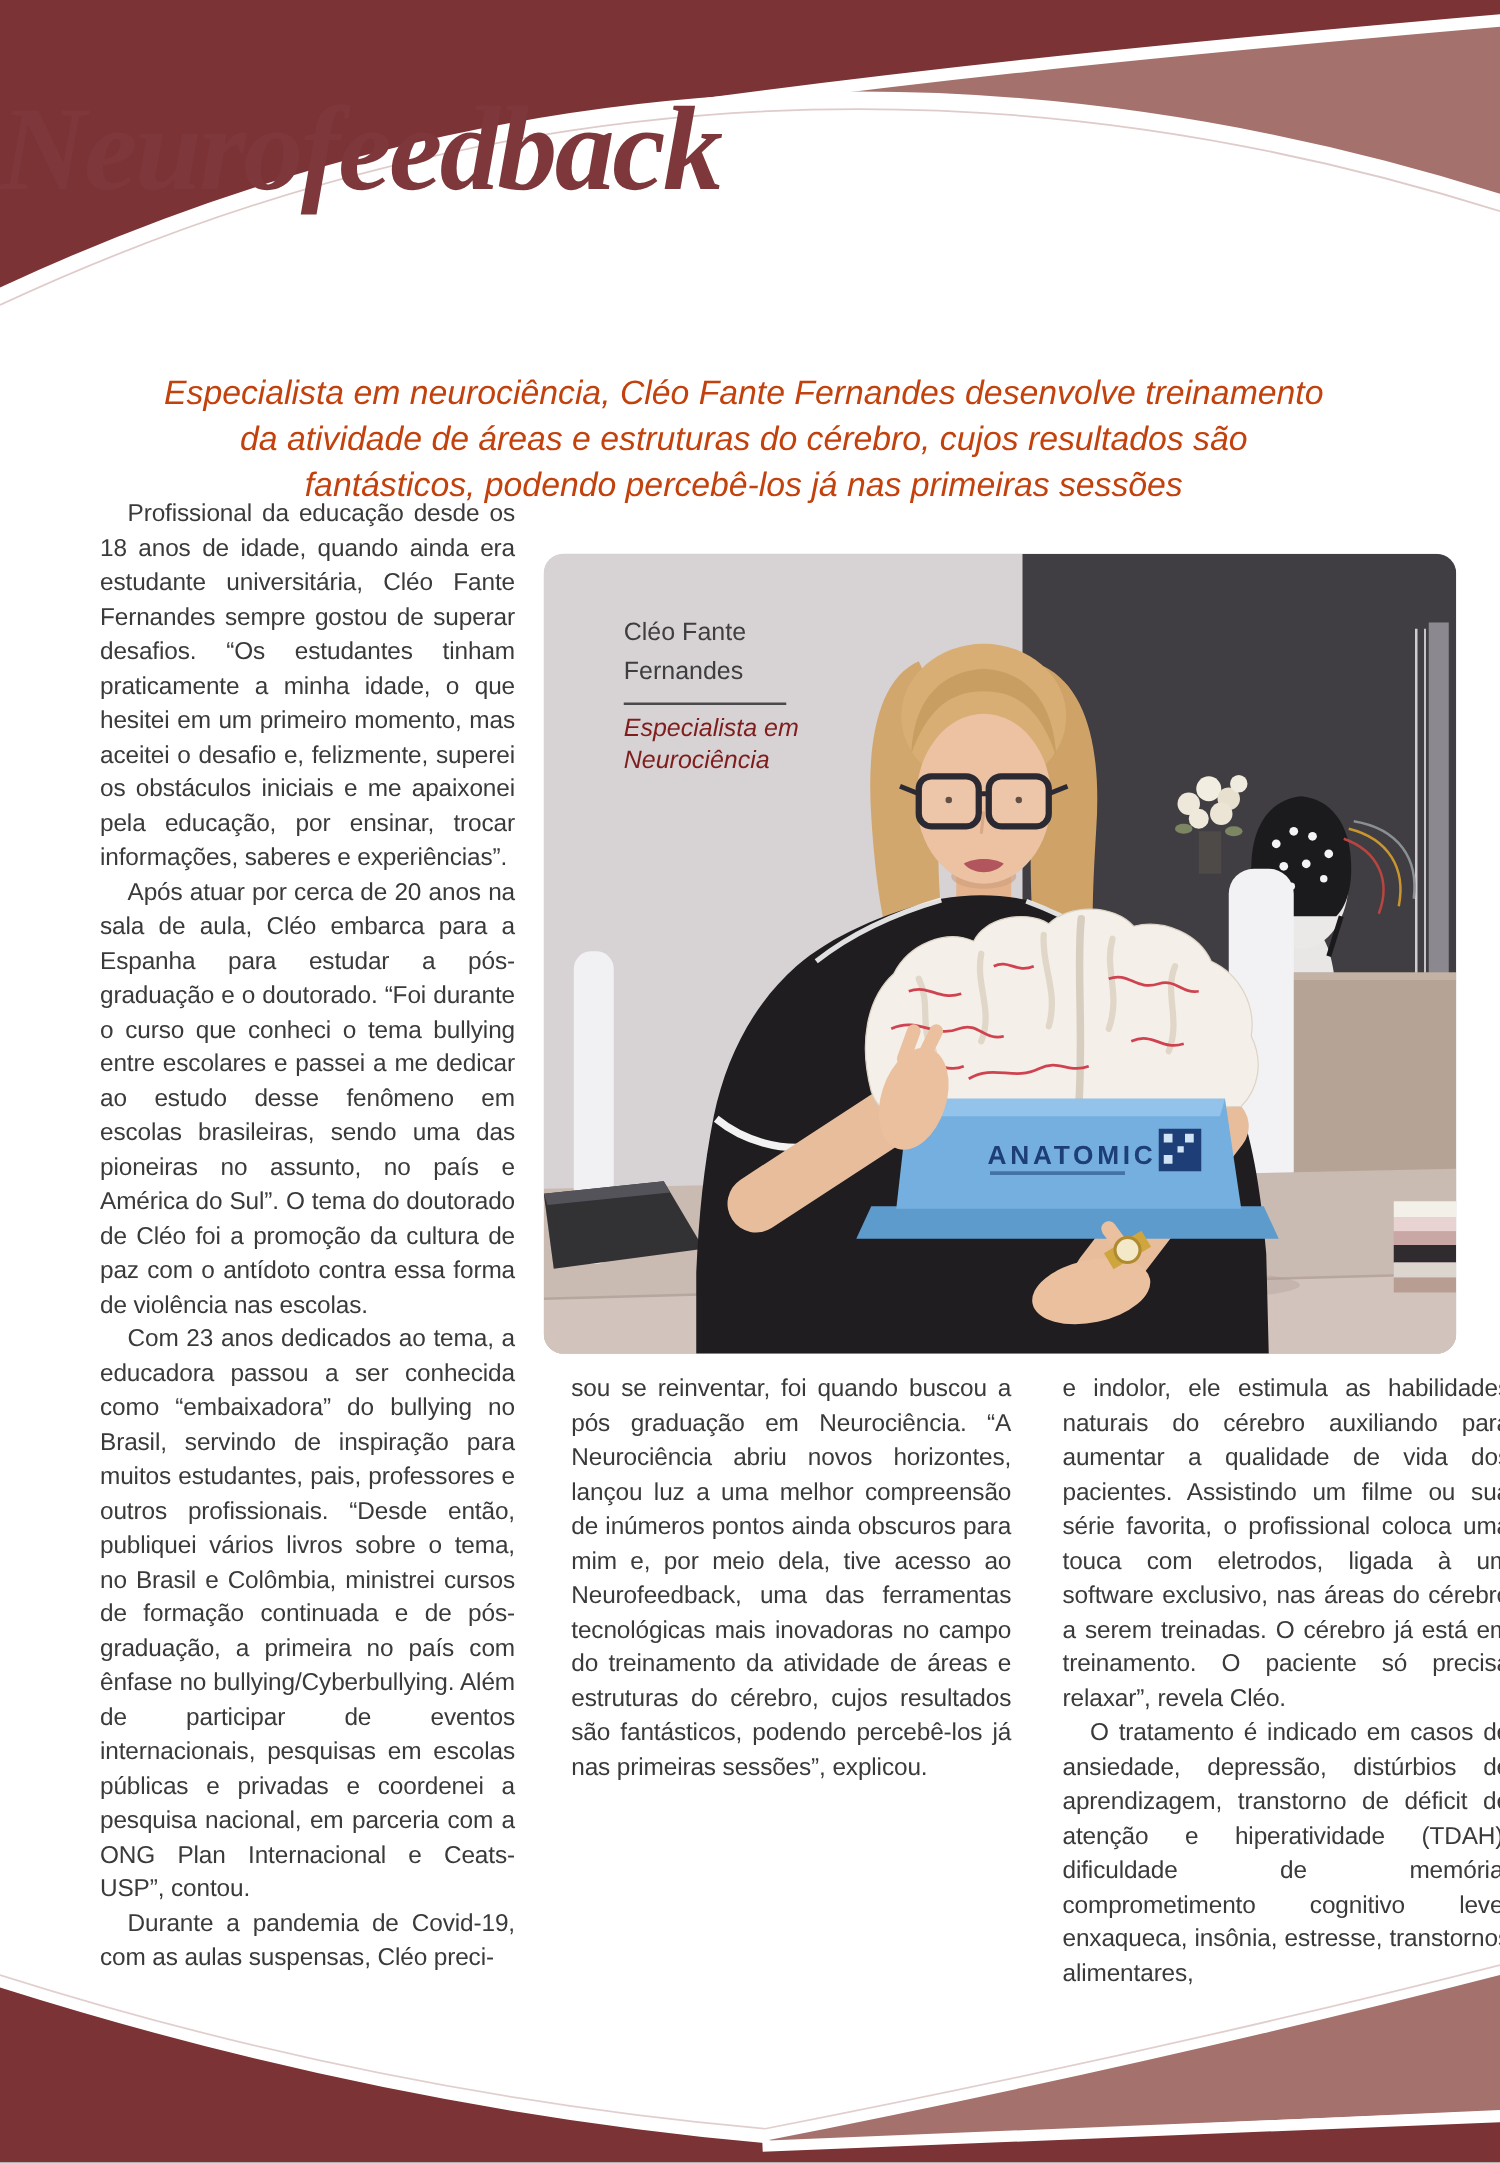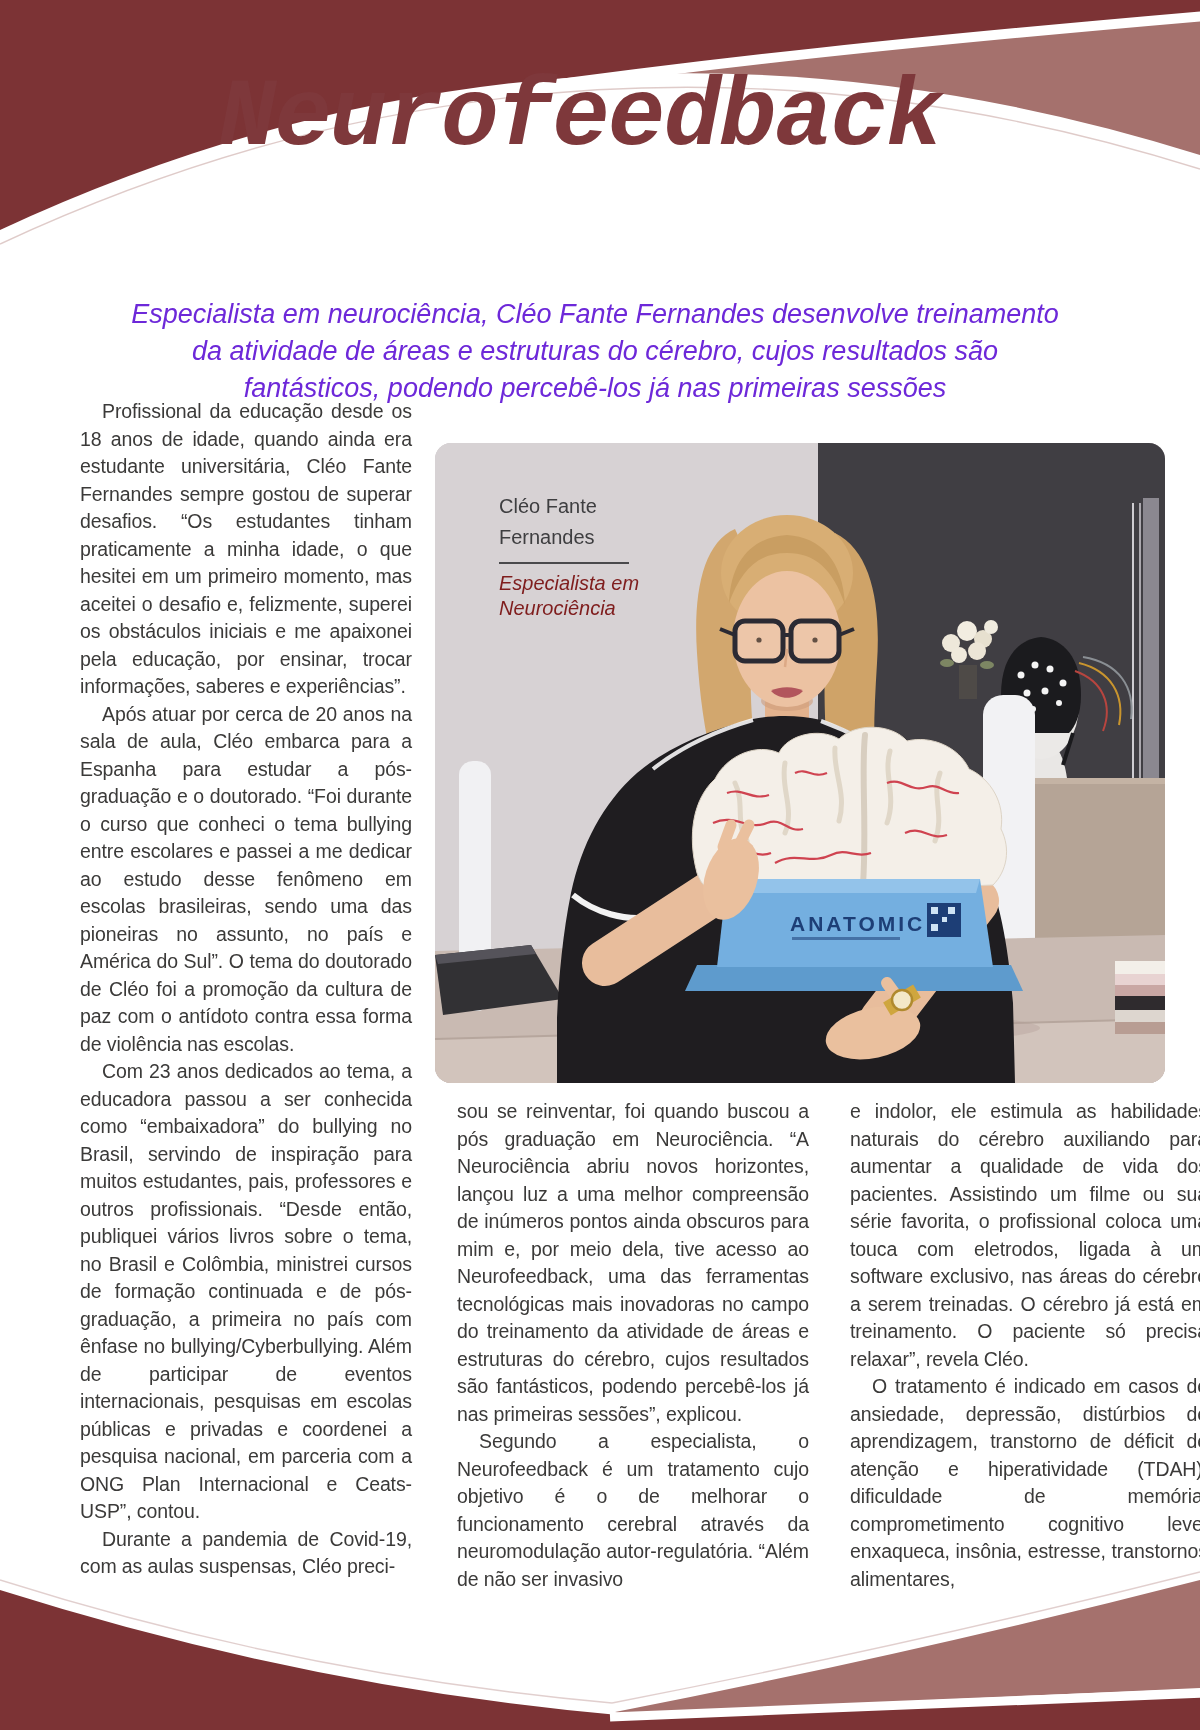--- a/index.html
+++ b/index.html
@@ -9,8 +9,8 @@
   .header-art,.footer-art{position:absolute;left:0;width:1200px;pointer-events:none;}
   .header-art{top:0;height:440px;}
   .footer-art{top:1560px;height:170px;}
-  .title1{position:absolute;top:66px;left:0;width:1160px;text-align:center;
-          font-family:Liberation Mono, monospace;font-style:italic;font-weight:bold;
+  .title1{position:absolute;top:66px;left:0;width:1160px;
+          font-family:Liberation Serif, serif;font-style:italic;font-weight:bold;
           font-size:96px;line-height:1.1;color:var(--title-maroon,#7e383b);letter-spacing:-2px;}
   .title2{position:absolute;top:186px;left:0;width:1150px;text-align:center;
           font-family:"DejaVu Serif",serif;font-style:italic;font-weight:bold;

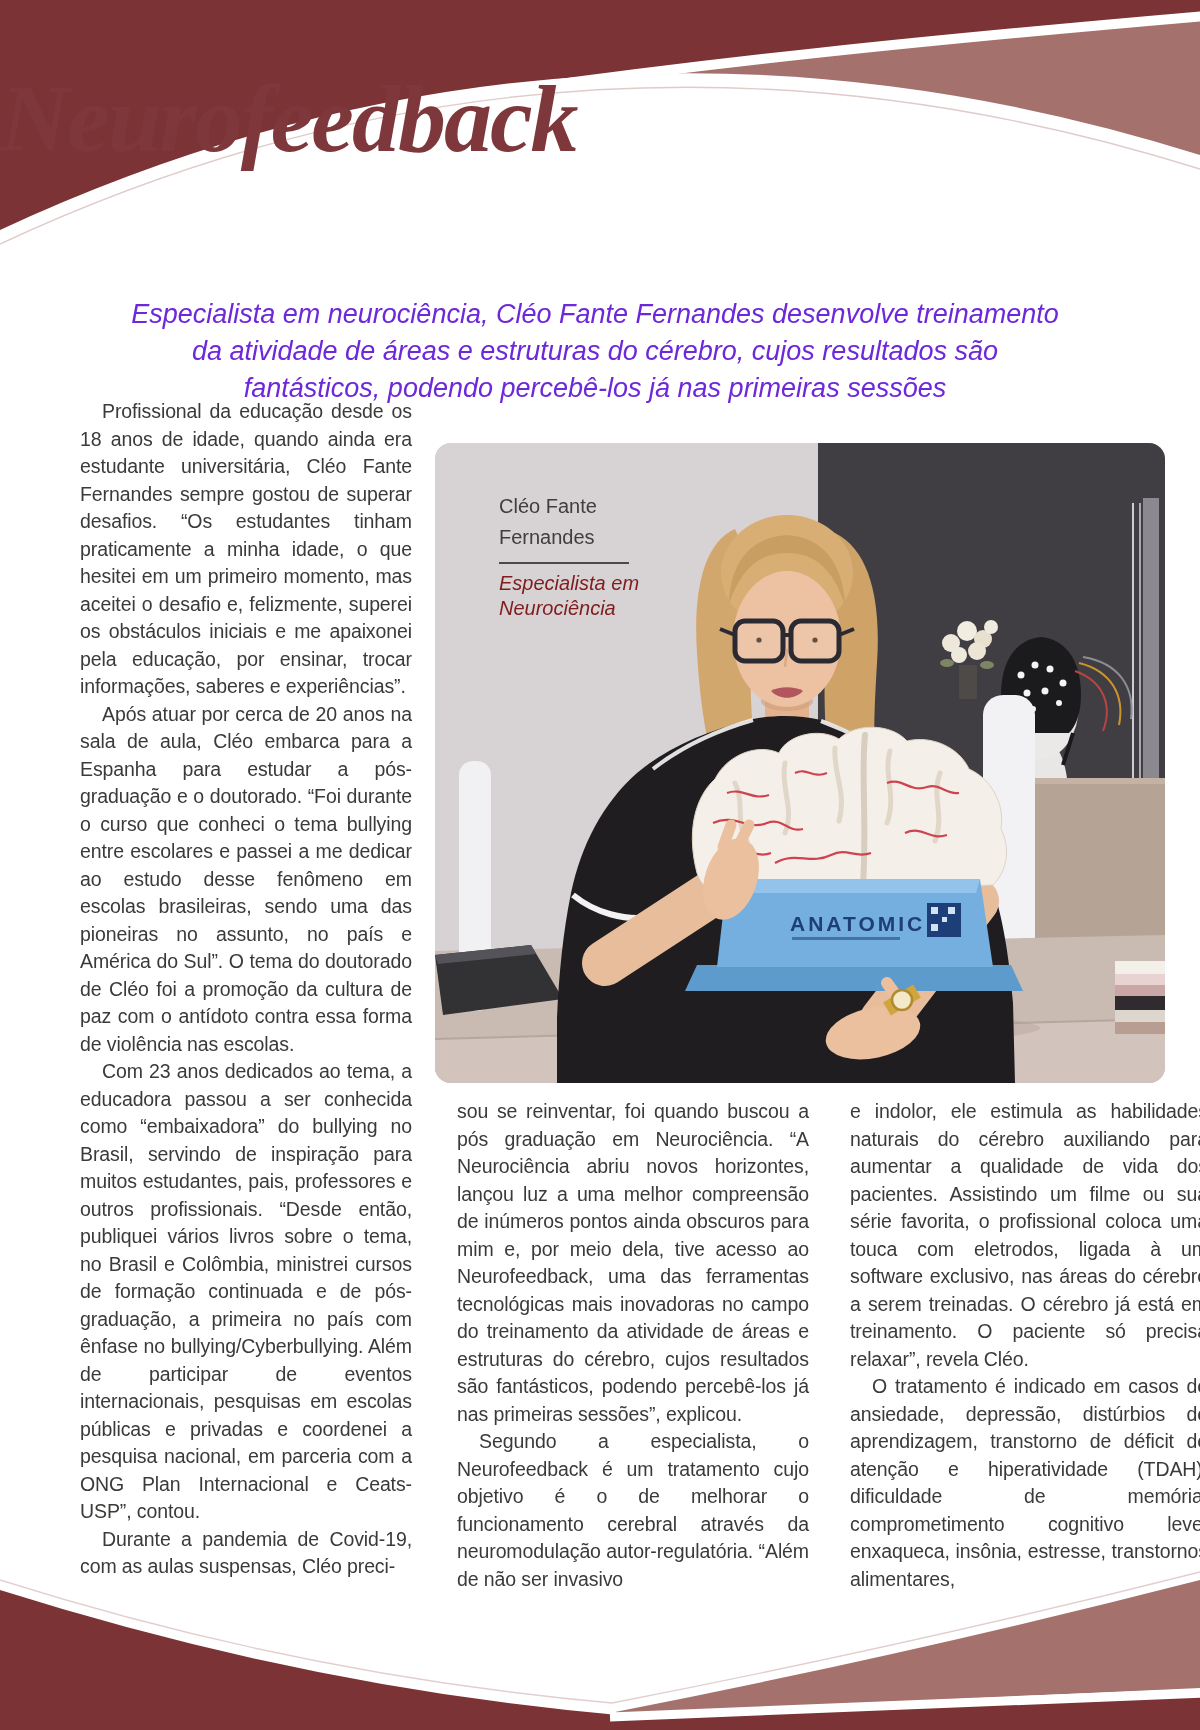--- a/index.html
+++ b/index.html
@@ -16,7 +16,7 @@
           font-family:"DejaVu Serif",serif;font-style:italic;font-weight:bold;
           font-size:74px;line-height:1.1;color:var(--title-dark,#3a393b);letter-spacing:-2px;}
   .lede{position:absolute;top:296px;left:90px;width:1010px;text-align:center;
-        font-style:italic;font-size:27px;line-height:37px;color:#6d28d9;}
+        font-style:italic;font-size:27px;line-height:37px;color:#c2410c;}
   .col{position:absolute;color:#3b3a39;font-size:19.5px;line-height:27.5px;
        letter-spacing:-0.1px;text-align:justify;margin-left:32px;}
   .col p{margin:0;text-indent:22px;}

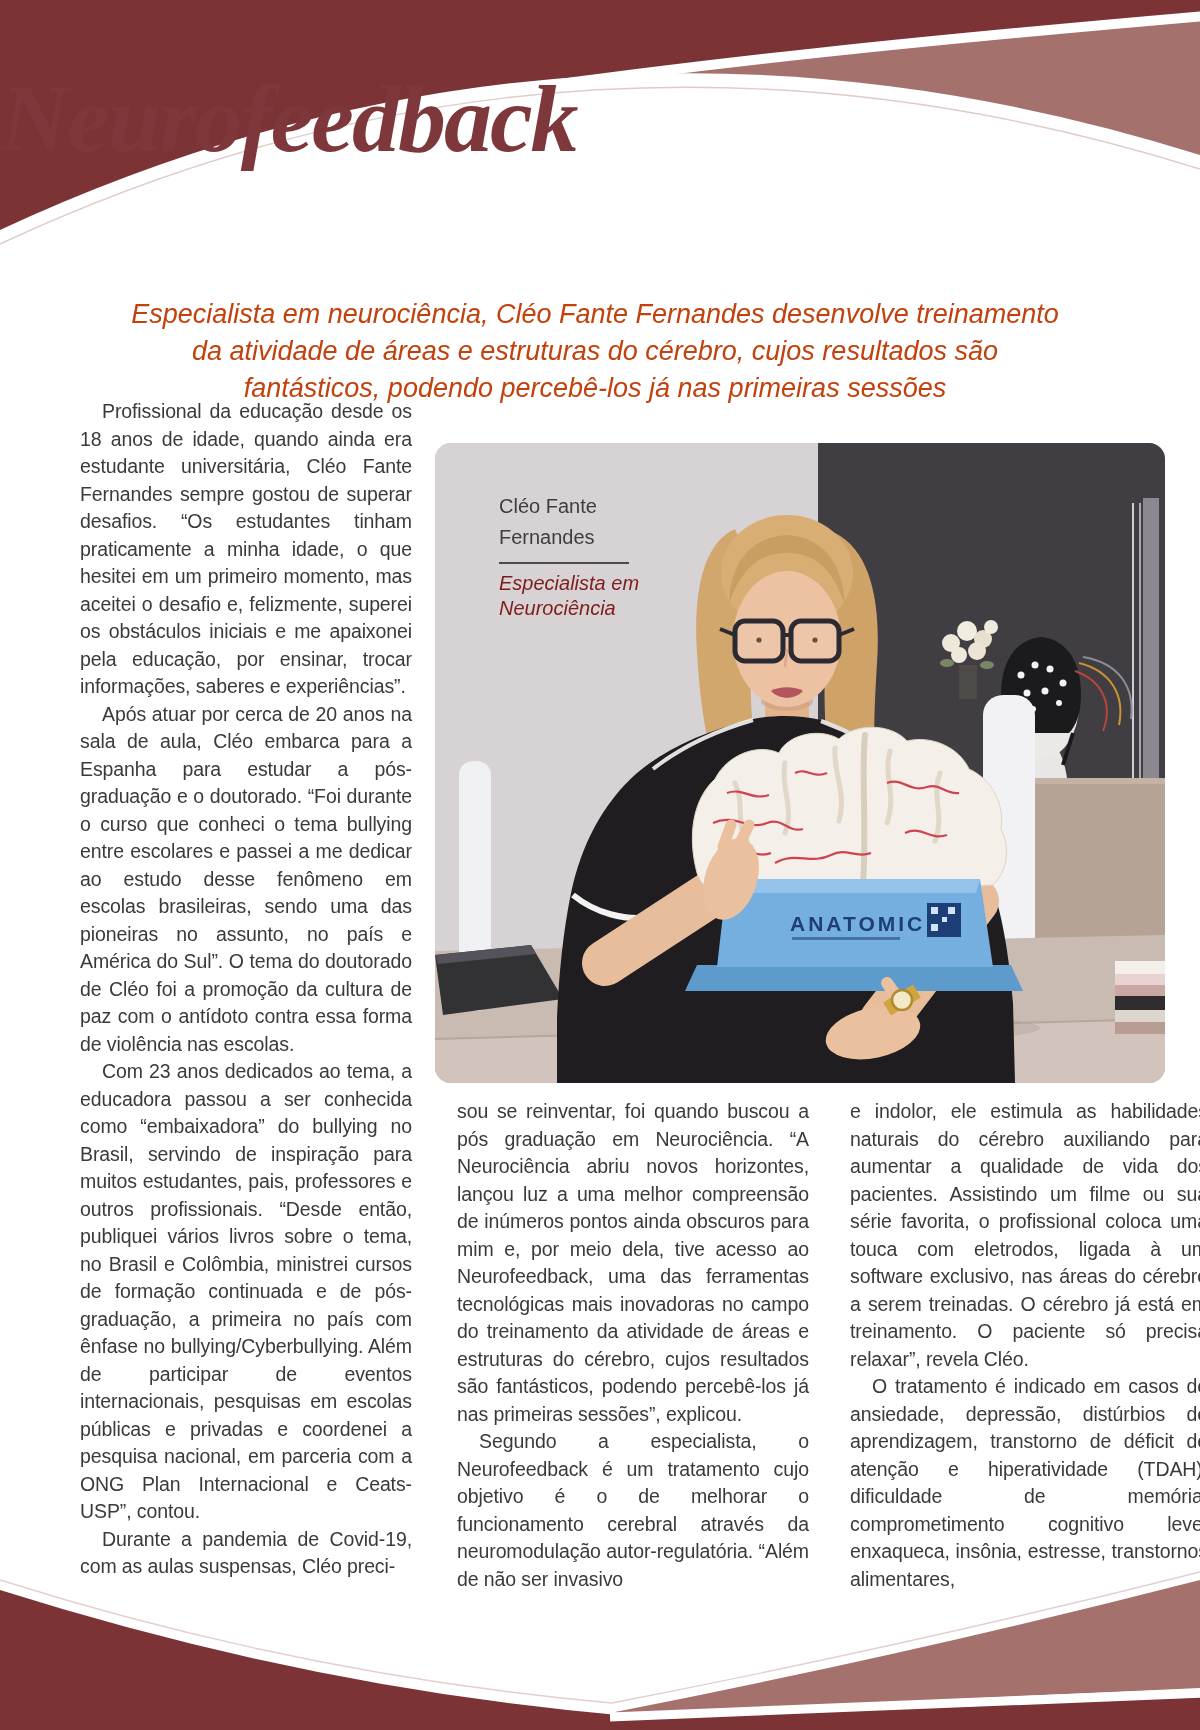--- a/index.html
+++ b/index.html
@@ -206,7 +206,6 @@
 
   <div class="col col-mid">
     <p class="cont">sou se reinventar, foi quando buscou a pós graduação em Neurociência. “A Neurociência abriu novos horizontes, lançou luz a uma melhor compreensão de inúmeros pontos ainda obscuros para mim e, por meio dela, tive acesso ao Neurofeedback, uma das ferramentas tecnológicas mais inovadoras no campo do treinamento da atividade de áreas e estruturas do cérebro, cujos resultados são fantásticos, podendo percebê-los já nas primeiras sessões”, explicou.</p>
-    <p>Segundo a especialista, o Neurofeedback é um tratamento cujo objetivo é o de melhorar o funcionamento cerebral através da neuromodulação autor-regulatória. “Além de não ser invasivo</p>
   </div>
 
   <div class="col col-right">

